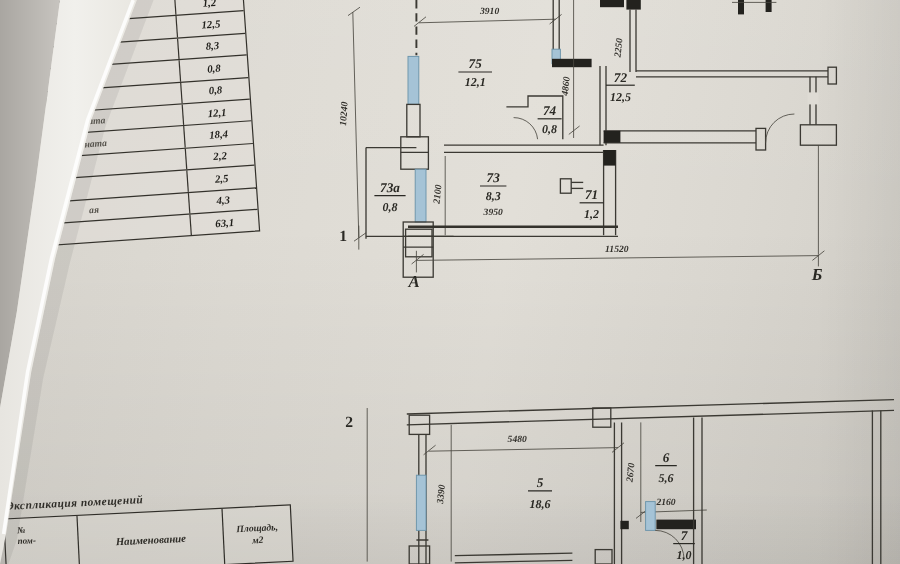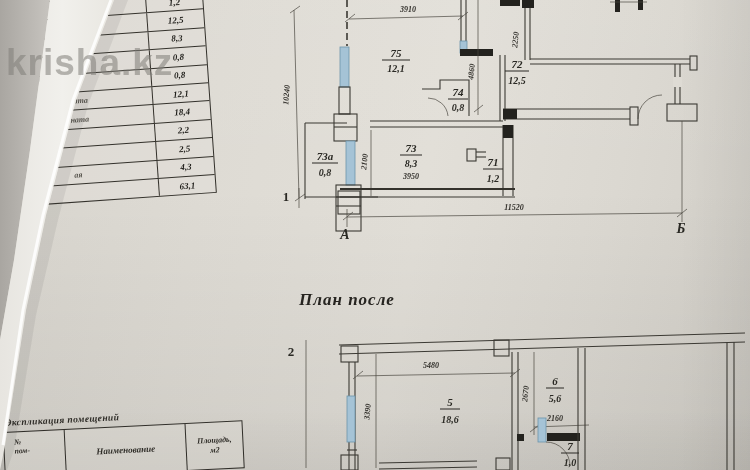--- a/index.html
+++ b/index.html
@@ -147,7 +147,6 @@
     <polyline points="111,0 73,100 43,215 23,310 3,445" fill="none" stroke="rgba(255,255,255,0.85)" stroke-width="3"></polyline>
   </svg>
 
-  <div class="watermark">krisha.kz</div>
 
   <svg class="plan1" width="480" height="245" viewBox="0 0 480 245">
 

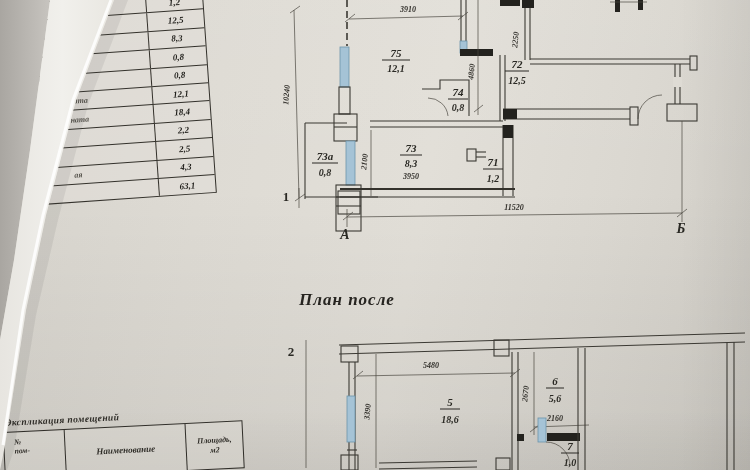--- a/index.html
+++ b/index.html
@@ -315,7 +315,6 @@
     </g>
   </svg>
 
-  <div class="plan-after-heading">План после</div>
 
   <svg class="plan2" width="469" height="138" viewBox="0 0 469 138">
     <g>

